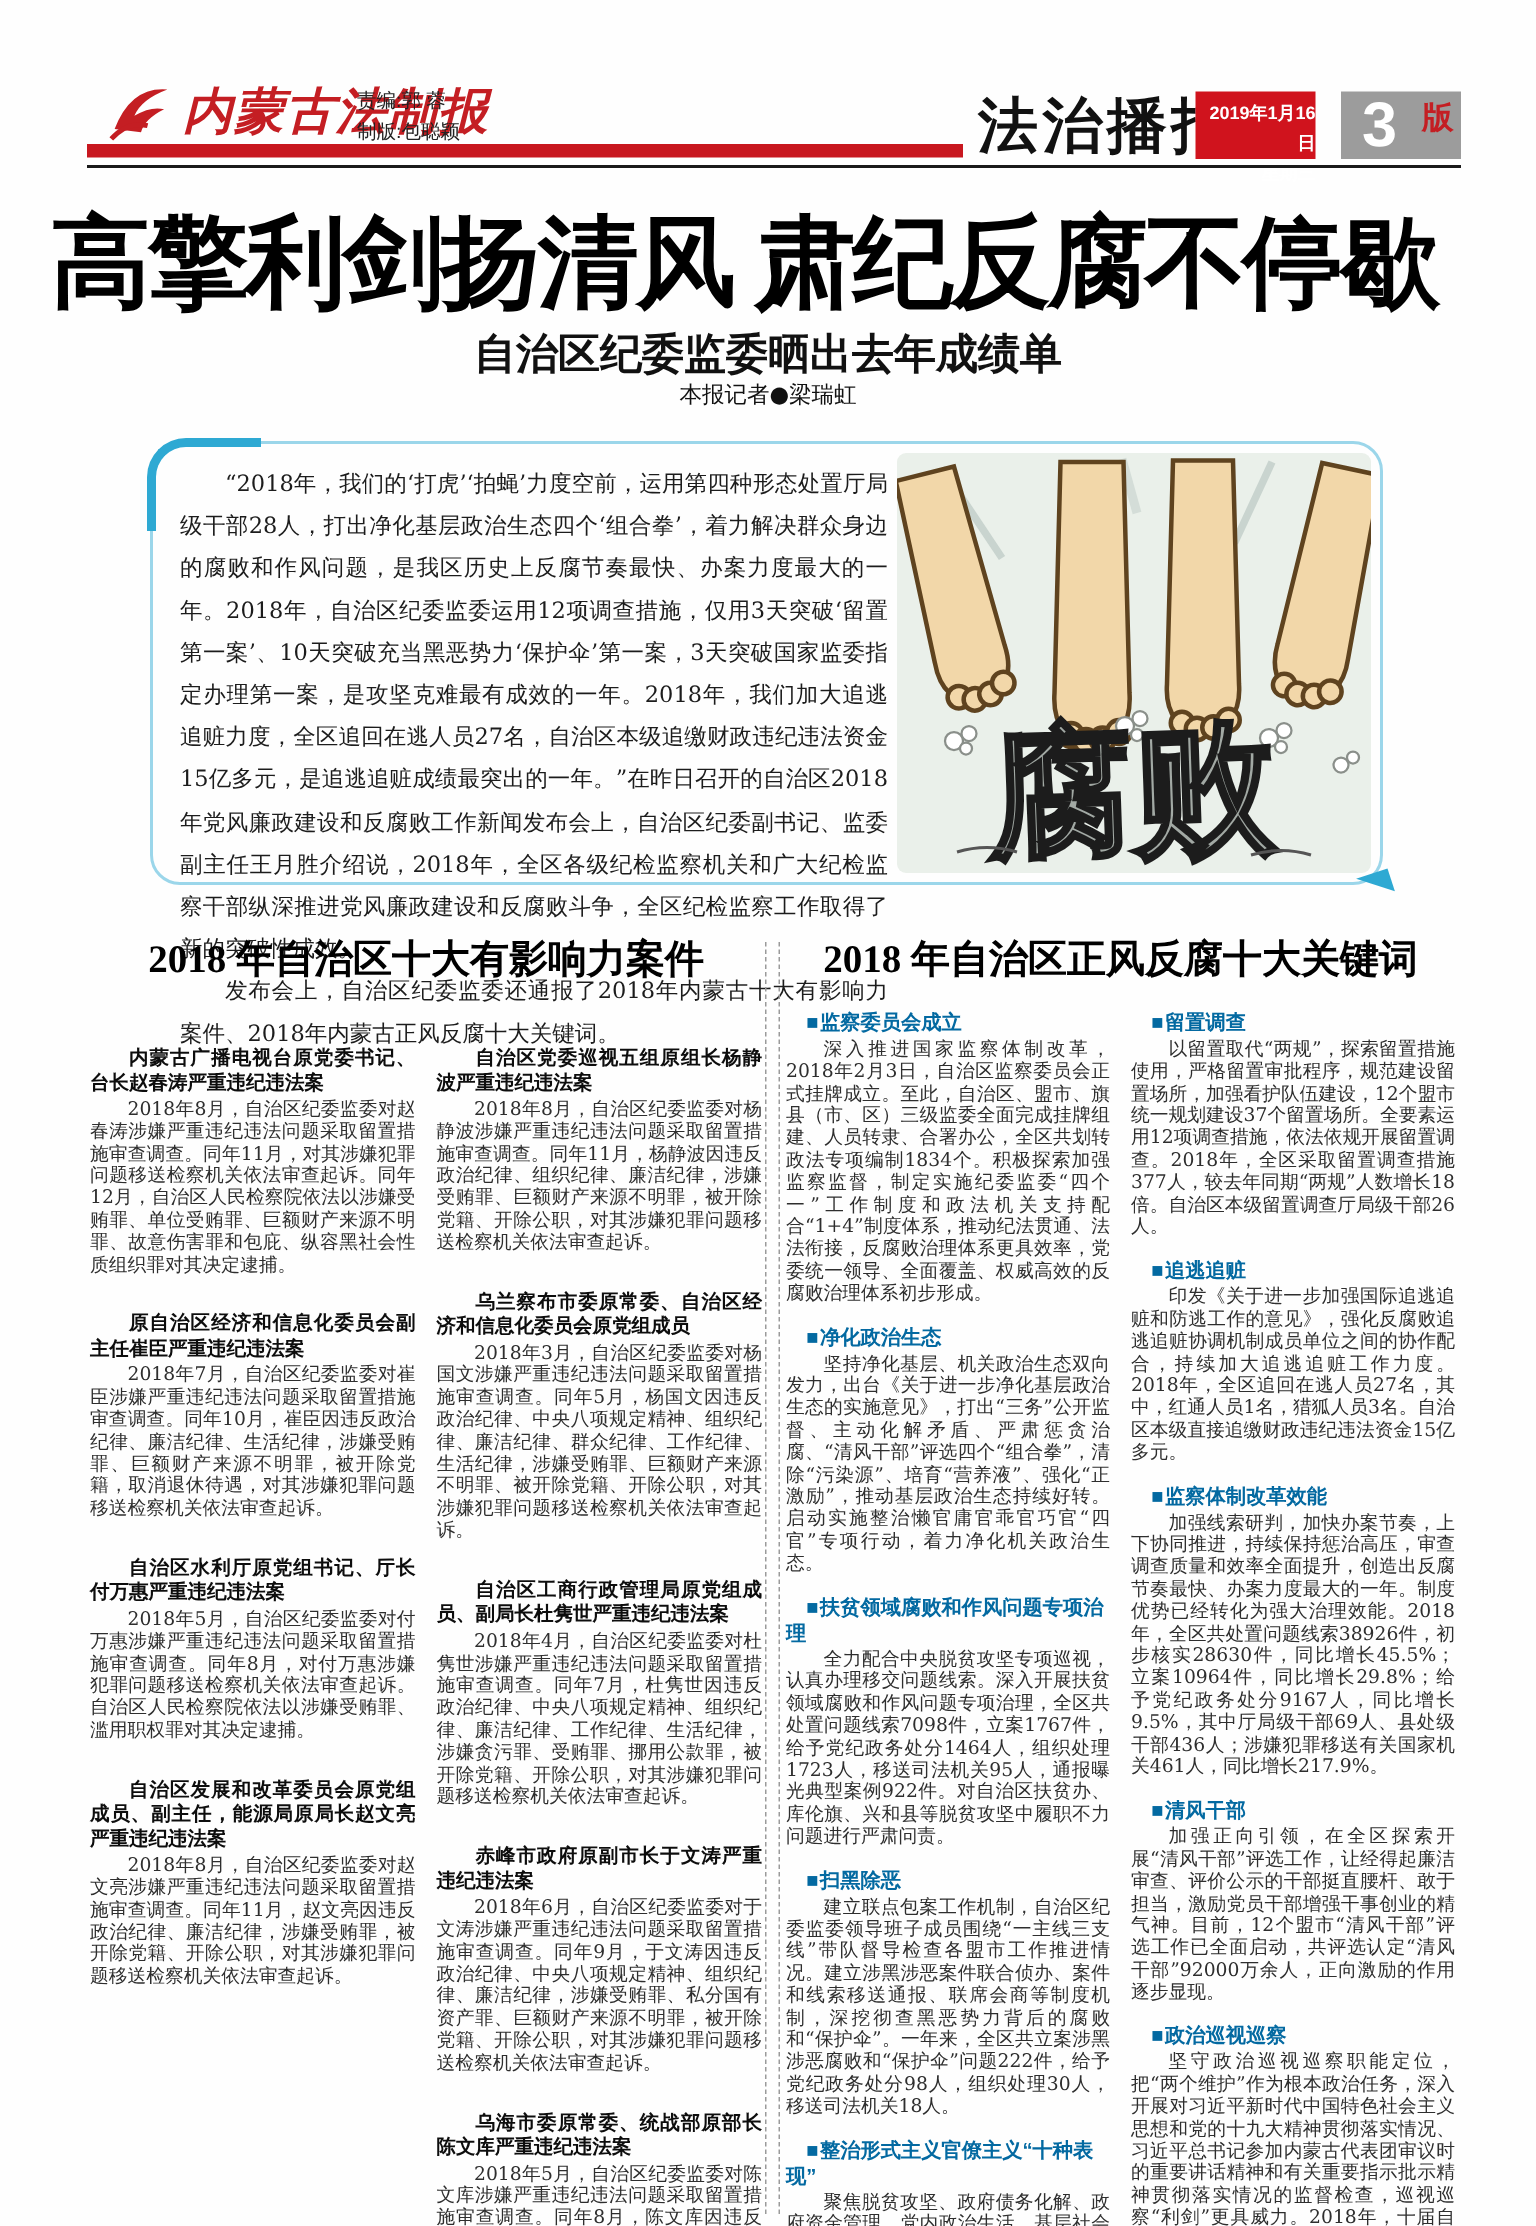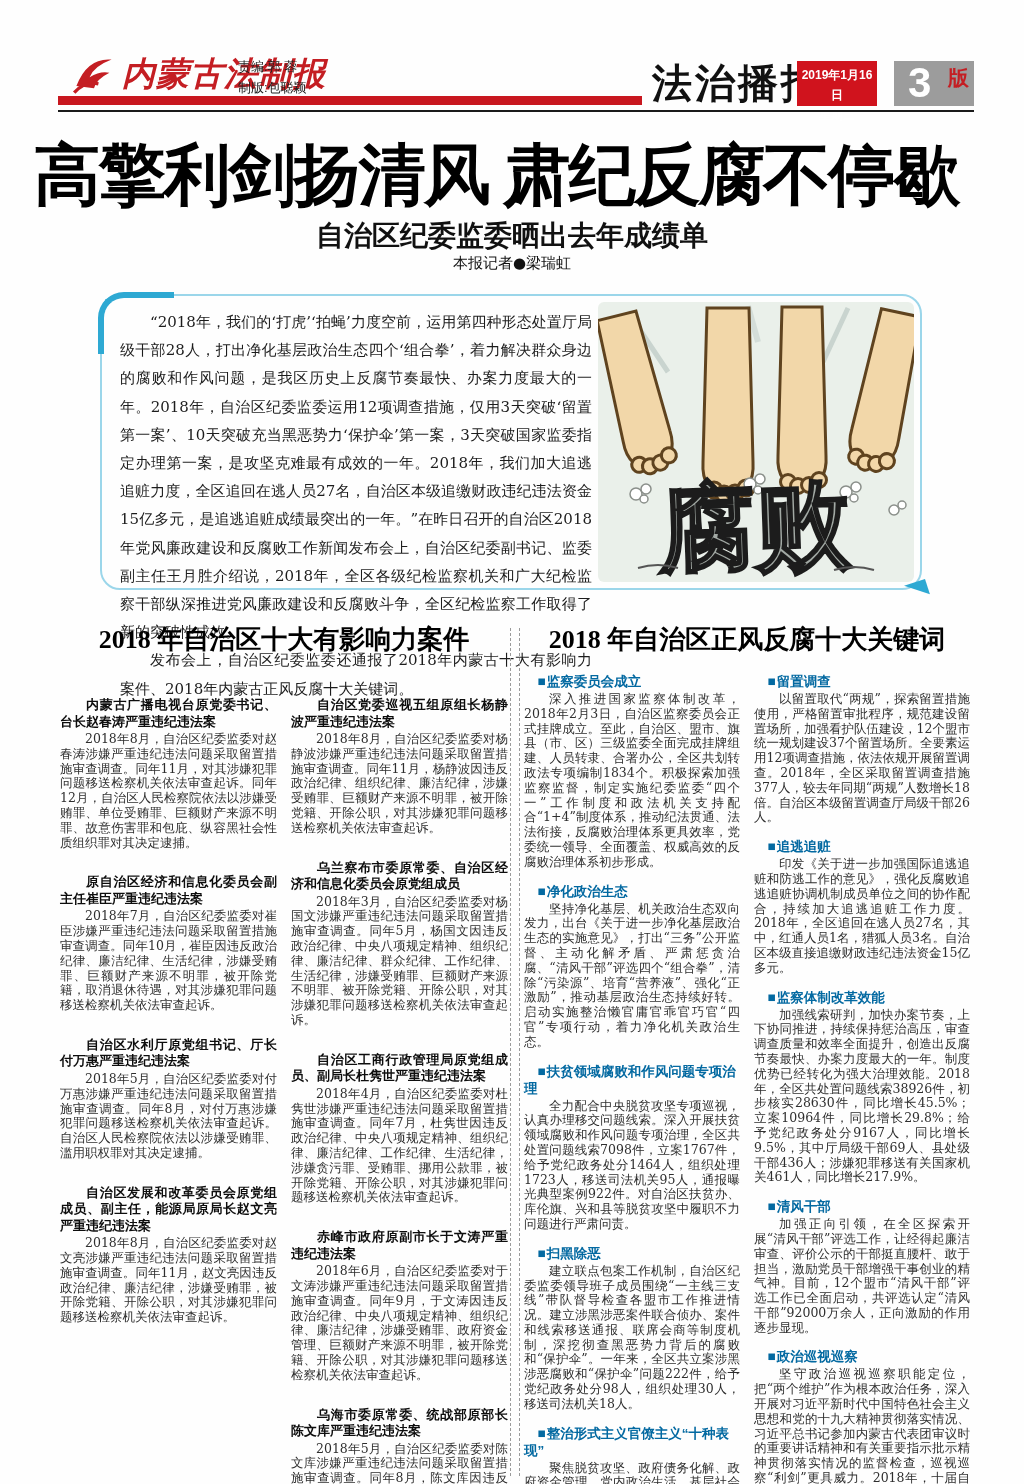--- a/index.html
+++ b/index.html
@@ -15,7 +15,7 @@
   #section-title{position:absolute;left:652px;top:56px;font-size:40px;font-weight:900;
                  letter-spacing:3px;color:#111;white-space:nowrap;}
   #date-box{position:absolute;left:797px;top:61px;width:80px;height:45px;background:#d0131d;
-            color:#fff;text-align:center;font-weight:bold;font-size:12px;line-height:20px;
+            color:#fff;text-align:right;font-weight:bold;font-size:12px;line-height:20px;
             padding-top:4px;box-sizing:border-box;}
   #num-box{position:absolute;left:894px;top:61px;width:80px;height:45px;background:#9c9c9c;}
   #page-num{position:absolute;left:14px;top:-2px;color:#fff;font-size:42px;font-weight:bold;}

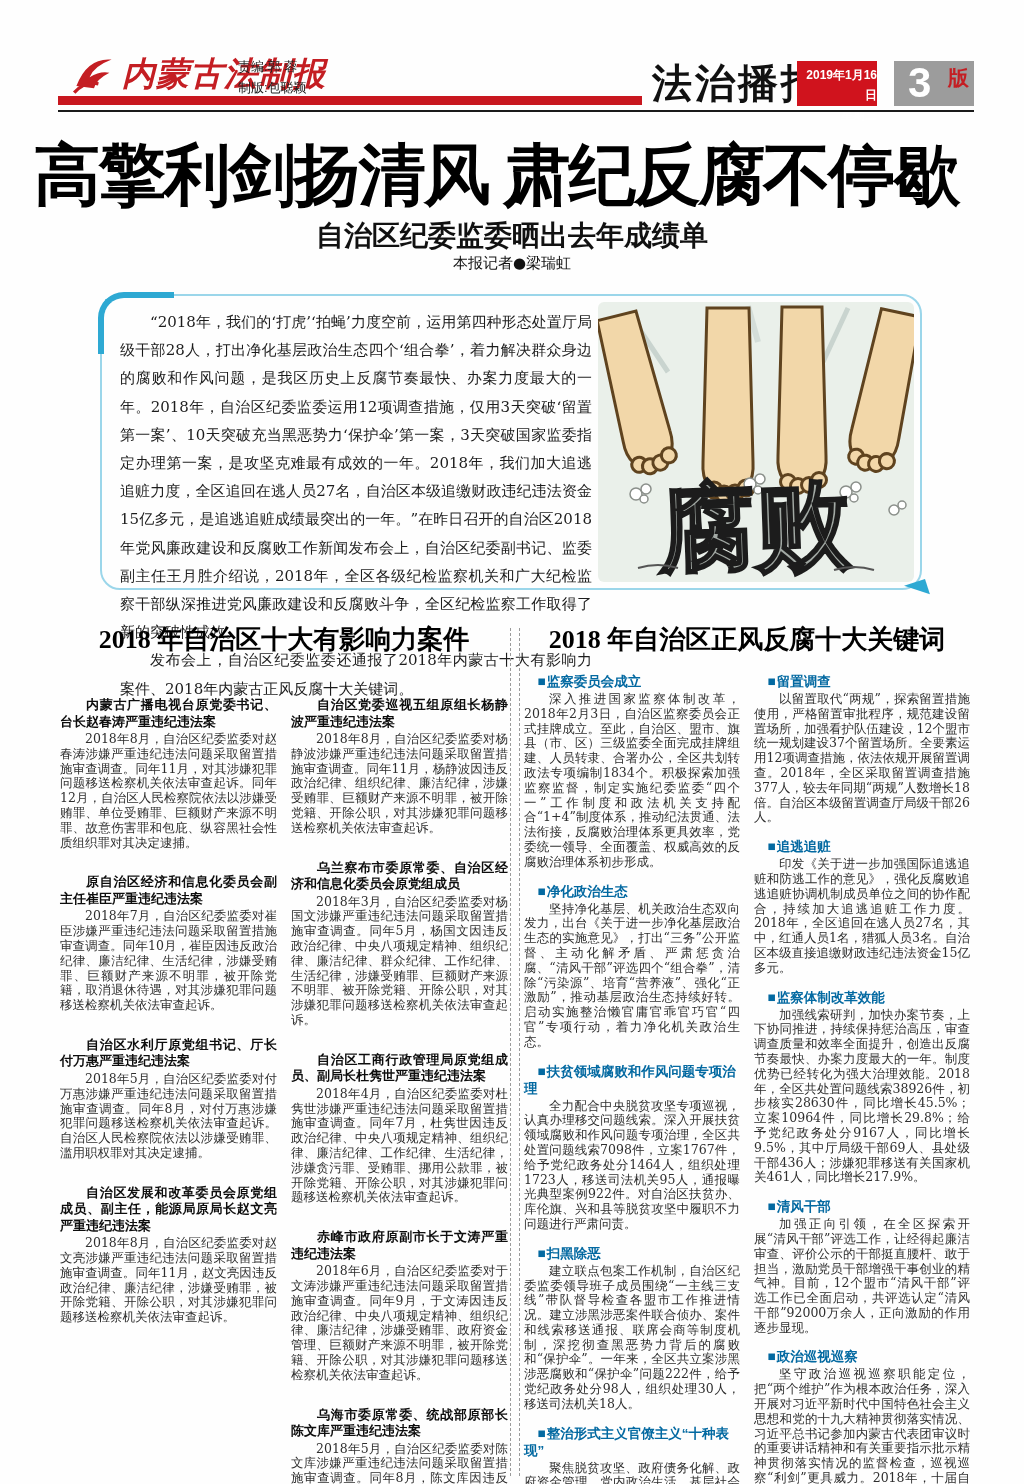--- a/index.html
+++ b/index.html
@@ -204,7 +204,7 @@
         </div>
         <div class="case">
           <p class="case-head">赤峰市政府原副市长于文涛严重违纪违法案</p>
-          <p class="case-body">2018年6月，自治区纪委监委对于文涛涉嫌严重违纪违法问题采取留置措施审查调查。同年9月，于文涛因违反政治纪律、中央八项规定精神、组织纪律、廉洁纪律，涉嫌受贿罪、政府资金管理、巨额财产来源不明罪，被开除党籍、开除公职，对其涉嫌犯罪问题移送检察机关依法审查起诉。</p>
+          <p class="case-body">2018年6月，自治区纪委监委对于文涛涉嫌严重违纪违法问题采取留置措施审查调查。同年9月，于文涛因违反政治纪律、中央八项规定精神、组织纪律、廉洁纪律，涉嫌受贿罪、私分国有资产罪、巨额财产来源不明罪，被开除党籍、开除公职，对其涉嫌犯罪问题移送检察机关依法审查起诉。</p>
         </div>
         <div class="case">
           <p class="case-head">乌海市委原常委、统战部原部长陈文库严重违纪违法案</p>

